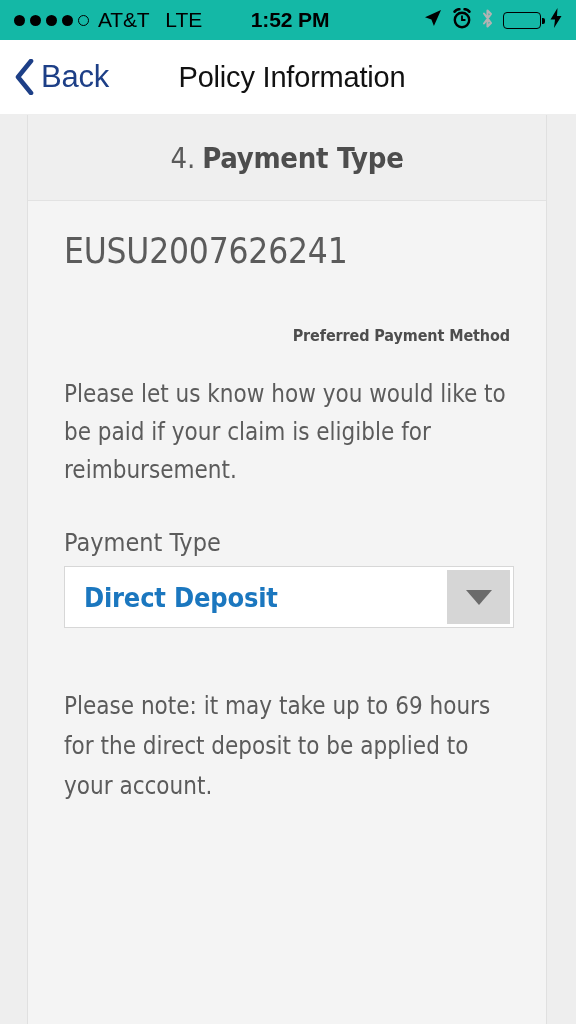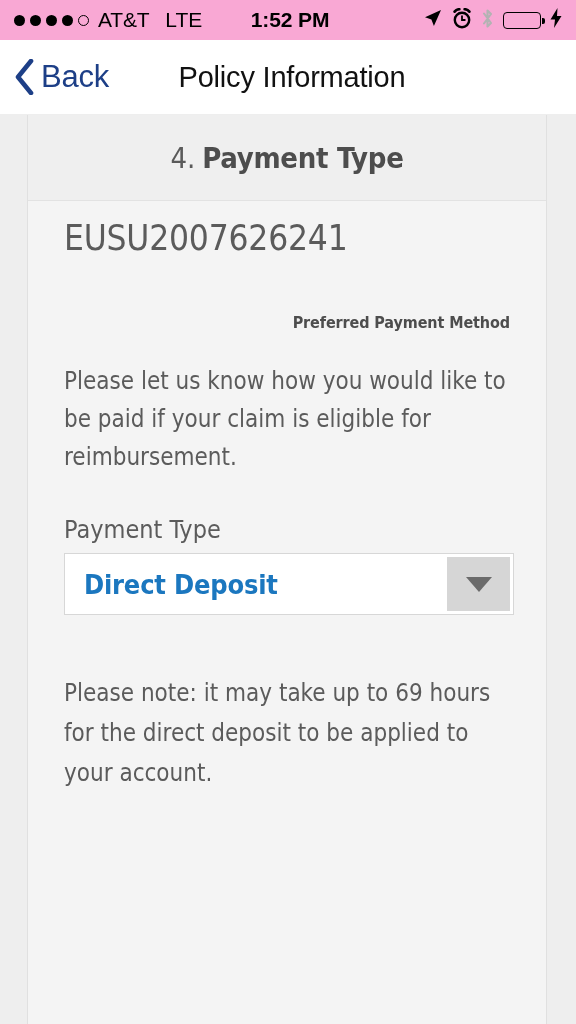--- a/index.html
+++ b/index.html
@@ -18,7 +18,7 @@
   
   .statusbar {
     height: 40px;
-    background: #f9a8d4;
+    background: #14b8a6;
     display: flex;
     align-items: center;
     position: relative;

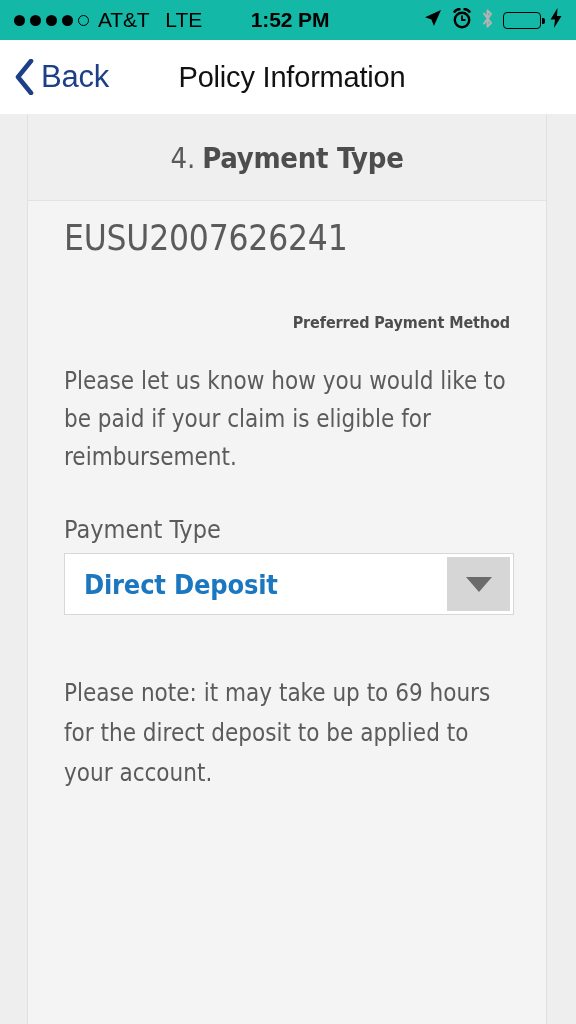--- a/index.html
+++ b/index.html
@@ -198,7 +198,7 @@
     font-size: 35px;
     color: #5b5b5b;
     font-family: "DejaVu Sans Condensed", "Liberation Sans Narrow", "Liberation Sans", sans-serif;
-    margin-top: 20px;
+    margin-top: 33px;
     letter-spacing: -0.2px;
     line-height: 1.0;
   }

